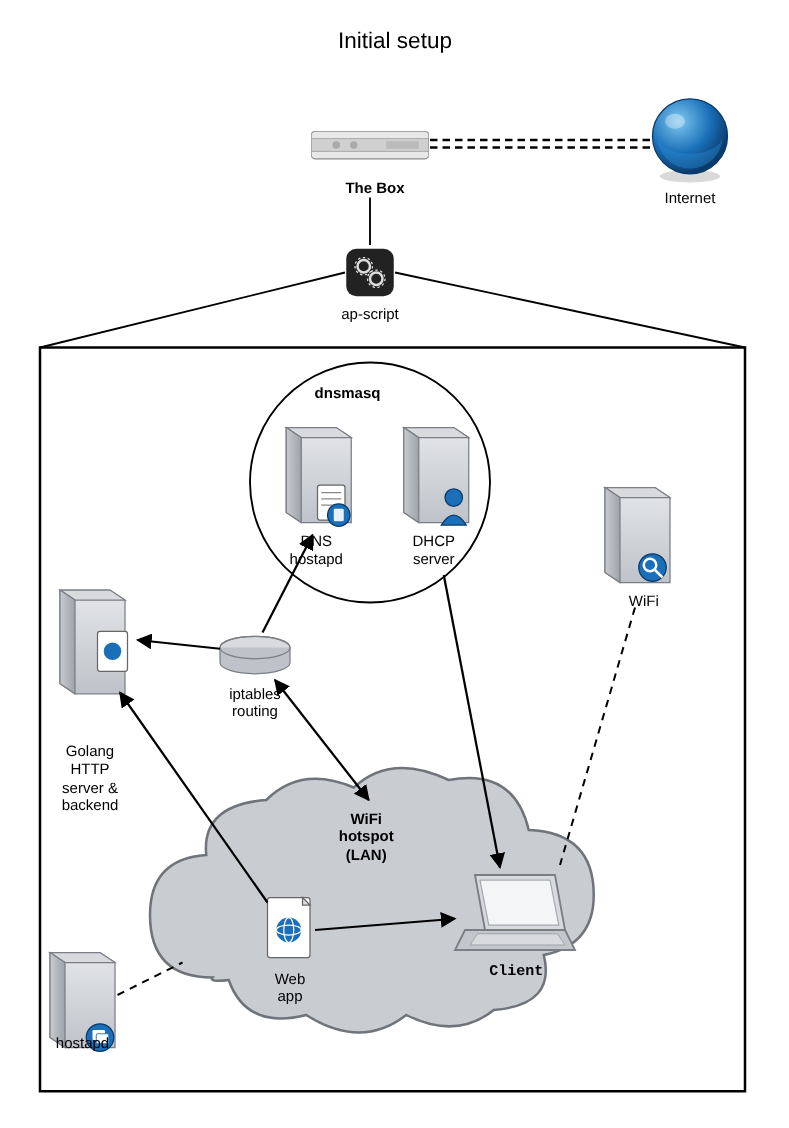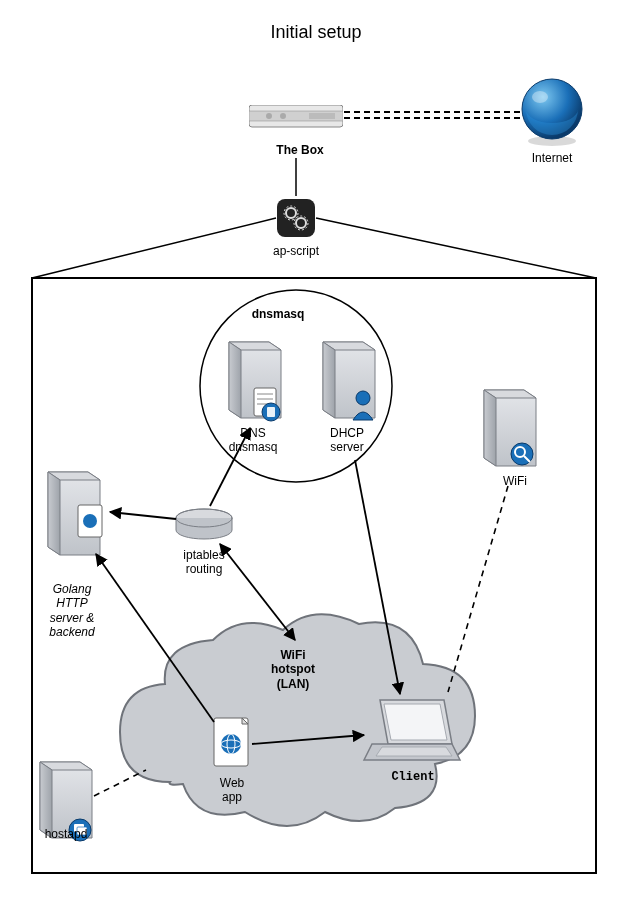--- a/index.html
+++ b/index.html
@@ -111,7 +111,7 @@
     </svg>
   </div>
   <div class="label" style="left:228px; top:426px; width:50px; white-space:pre-line;">DNS
-dnsmasq</div>
+hostapd</div>
 
   <div class="node" style="left:313px; top:330px;">
     <svg width="70" height="98">

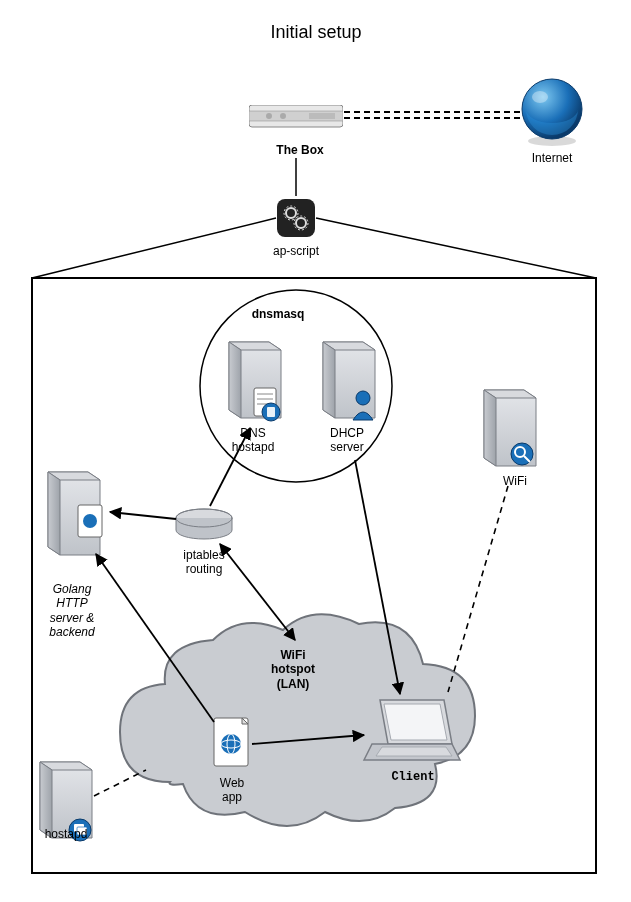--- a/index.html
+++ b/index.html
@@ -149,7 +149,7 @@
       <circle cx="52" cy="61" r="7" fill="#1a6fb8"></circle>
     </svg>
   </div>
-  <div class="label" style="left:40px; top:582px; width:64px; white-space:pre-line;font-style:italic;">Golang
+  <div class="label" style="left:40px; top:594px; width:64px; white-space:pre-line;">Golang
 HTTP
 server &amp;
 backend</div>

